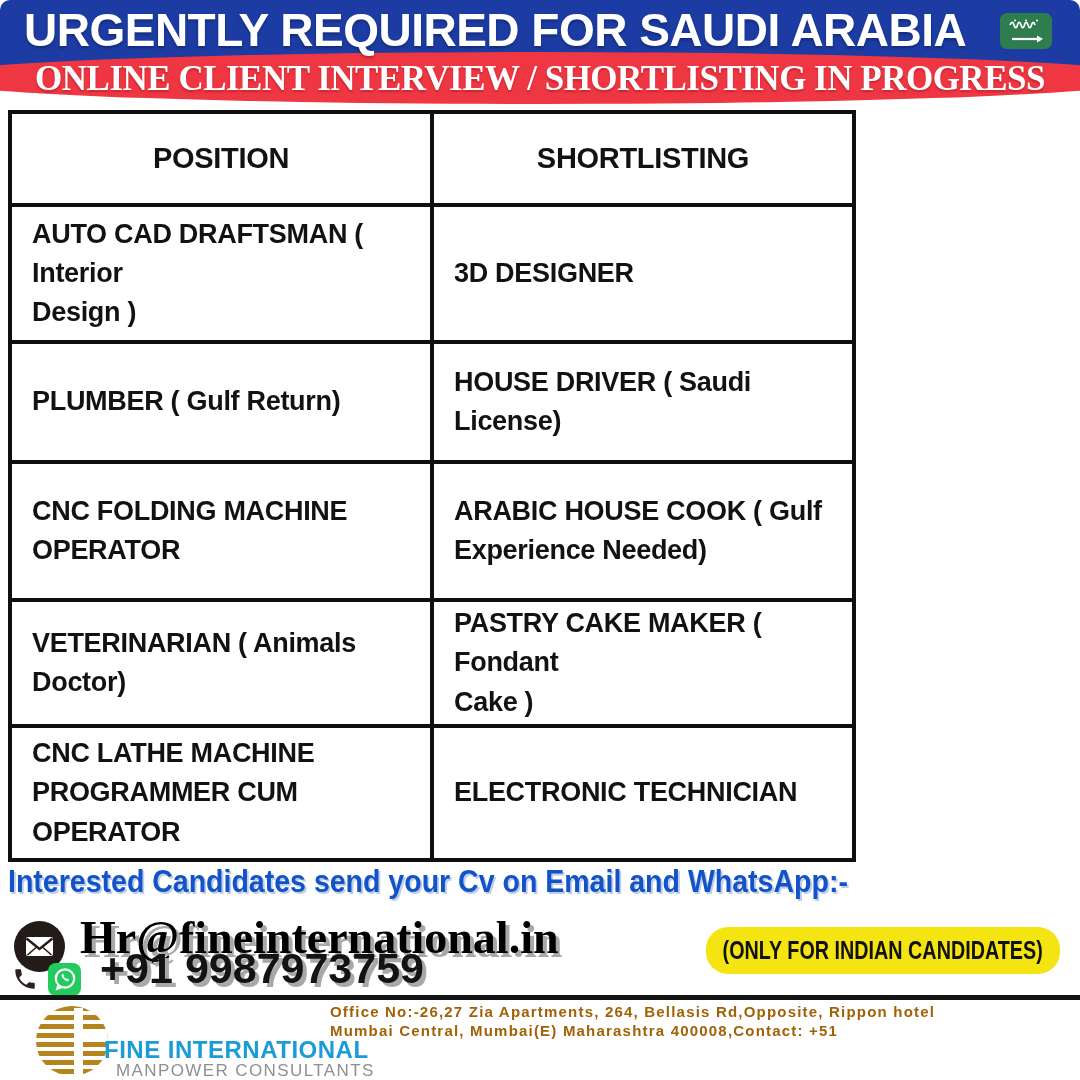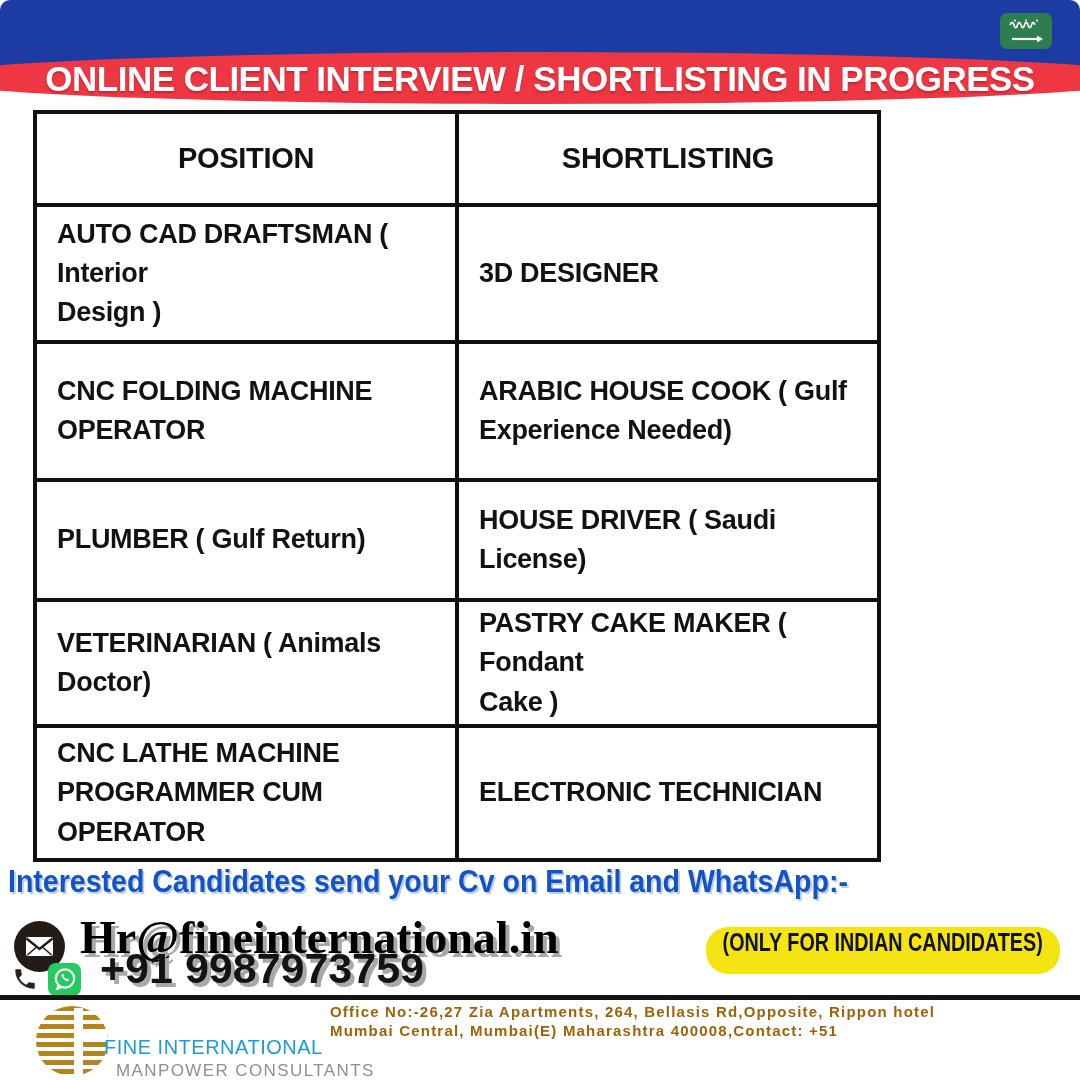--- a/index.html
+++ b/index.html
@@ -119,6 +119,7 @@
 
   <div class="blue-band"></div>
   <div class="red-ribbon"></div>
+  <div class="main-title">URGENTLY REQUIRED FOR SAUDI ARABIA</div>
   <div class="subtitle">ONLINE CLIENT INTERVIEW / SHORTLISTING IN PROGRESS</div>
   <div class="flag">
     <svg width="52" height="36" viewBox="0 0 52 36">

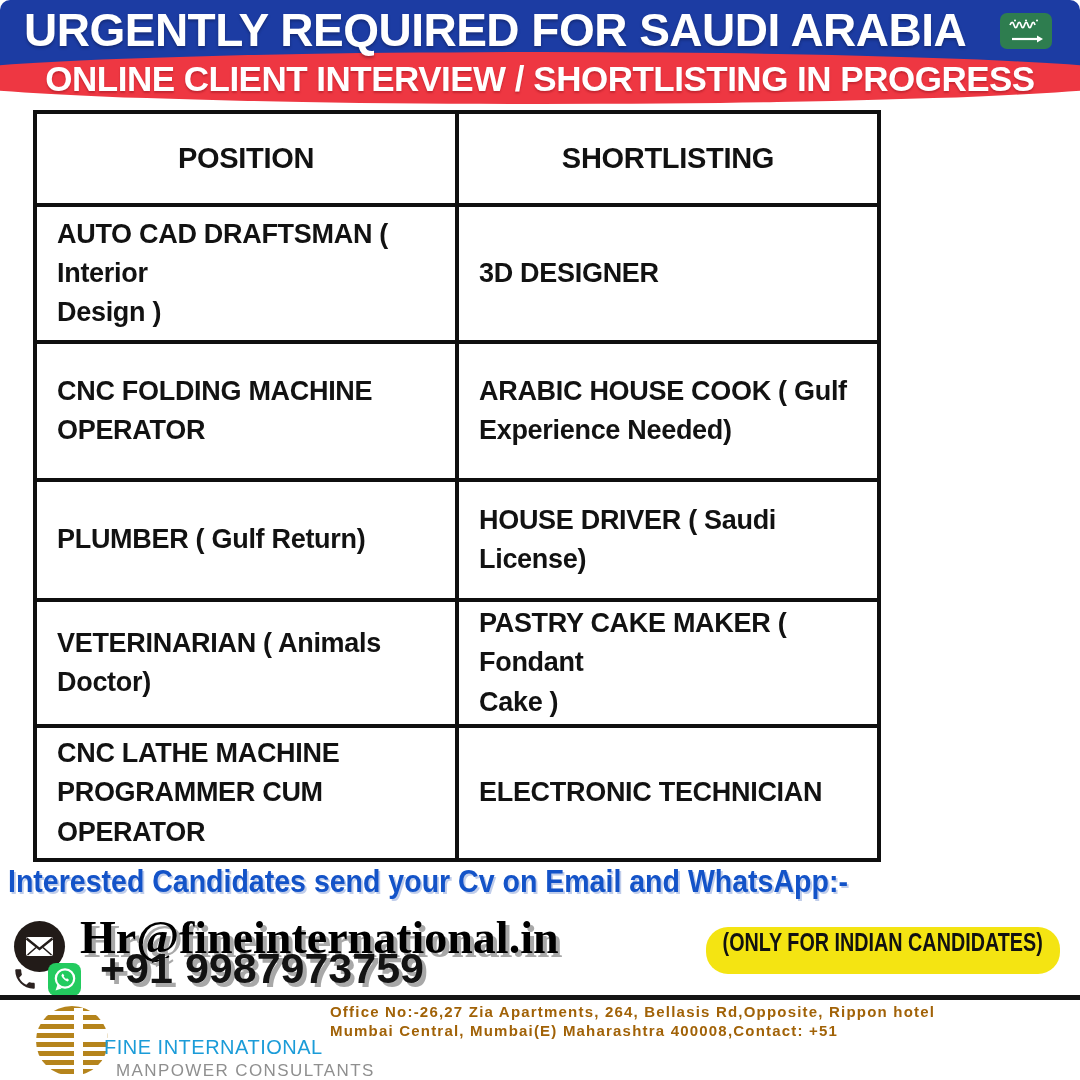--- a/index.html
+++ b/index.html
@@ -29,6 +29,7 @@
     text-align:center; font-size:35px; line-height:44px; font-weight:bold;
     color:#ffffff; letter-spacing:-0.5px; white-space:nowrap;
     text-shadow:0 2px 2px rgba(120,10,20,0.35);
+    font-family:Liberation Serif, serif;
   }
   .flag {
     position:absolute; top:13px; left:1000px; width:52px; height:36px;

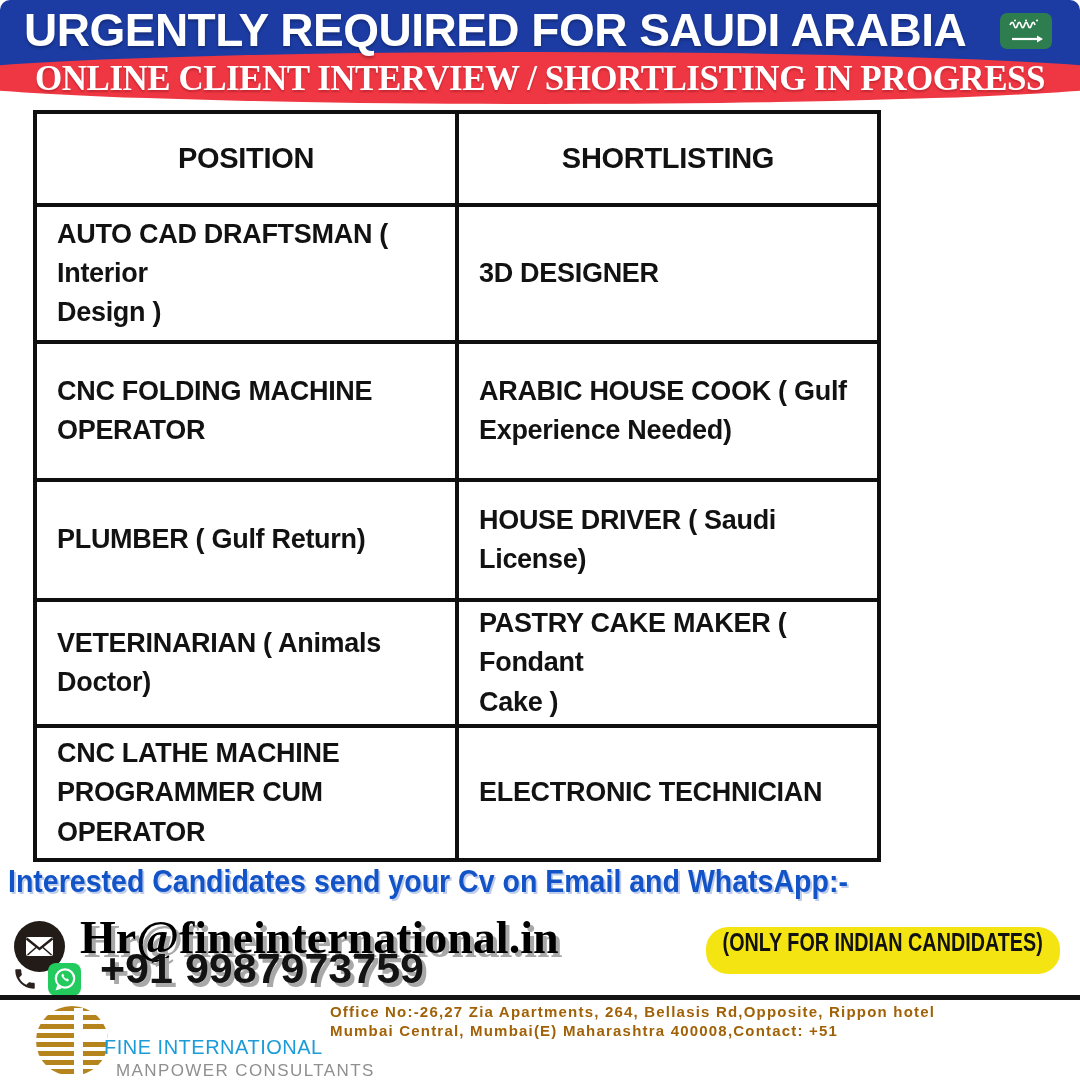--- a/index.html
+++ b/index.html
@@ -39,7 +39,7 @@
   
   table.jobs {
     position:absolute; top:110px; left:8px; width:848px;
-    border-collapse:collapse; table-layout:fixed; background:#fff;margin-left:25px;
+    border-collapse:collapse; table-layout:fixed; background:#fff;
   }
   table.jobs th, table.jobs td {
     border:4px solid #0f0f0f; vertical-align:middle; color:#121212;

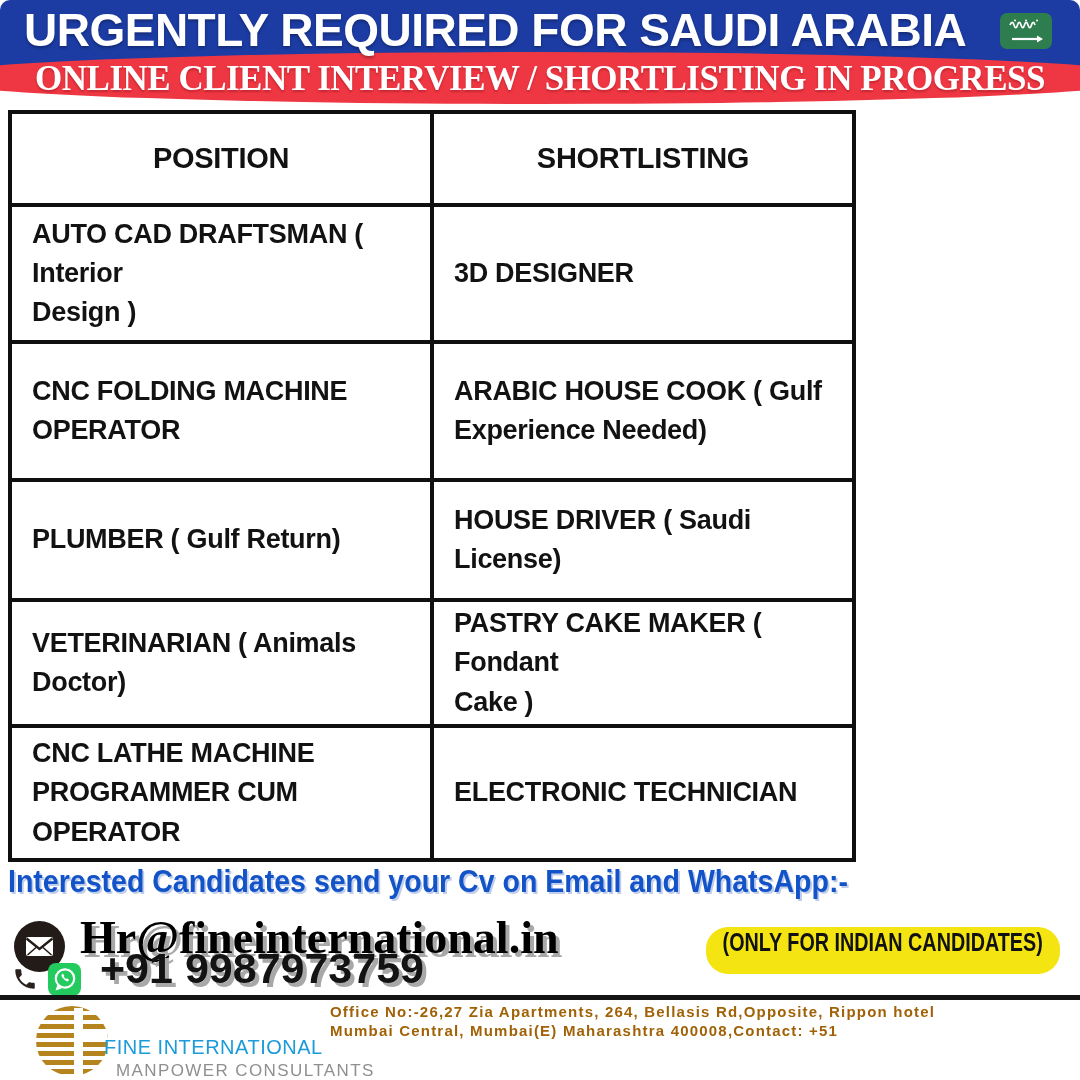--- a/index.html
+++ b/index.html
@@ -150,16 +150,16 @@
 Design )</td>
         <td>3D DESIGNER</td>
       </tr>
+      <tr style="height:120px;">
+        <td>PLUMBER ( Gulf Return)</td>
+        <td>HOUSE DRIVER ( Saudi License)</td>
+      </tr>
       <tr style="height:138px;">
         <td>CNC FOLDING MACHINE
 OPERATOR</td>
         <td>ARABIC HOUSE COOK ( Gulf
 Experience Needed)</td>
       </tr>
-      <tr style="height:120px;">
-        <td>PLUMBER ( Gulf Return)</td>
-        <td>HOUSE DRIVER ( Saudi License)</td>
-      </tr>
       <tr style="height:126px;">
         <td>VETERINARIAN ( Animals Doctor)</td>
         <td>PASTRY CAKE MAKER ( Fondant

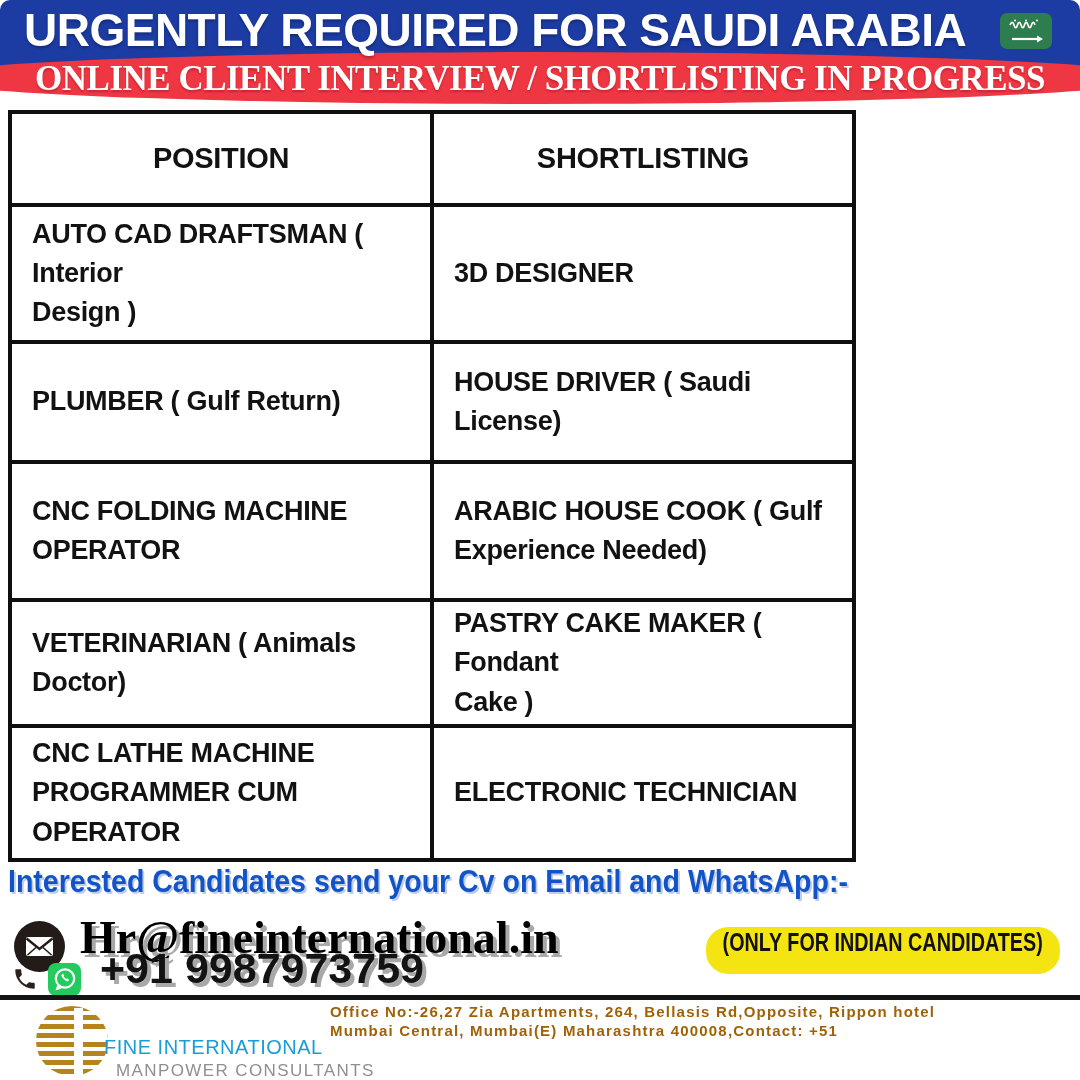--- a/index.html
+++ b/index.html
@@ -73,7 +73,7 @@
   .badge {
     position:absolute; left:706px; top:927px; width:354px; height:47px;
     background:#f4e412; border-radius:22px;
-    display:flex; align-items:flex-start; justify-content:center;
+    display:flex; align-items:center; justify-content:center;
   }
   .badge span {
     font-size:26px; font-weight:bold; color:#111; white-space:nowrap;

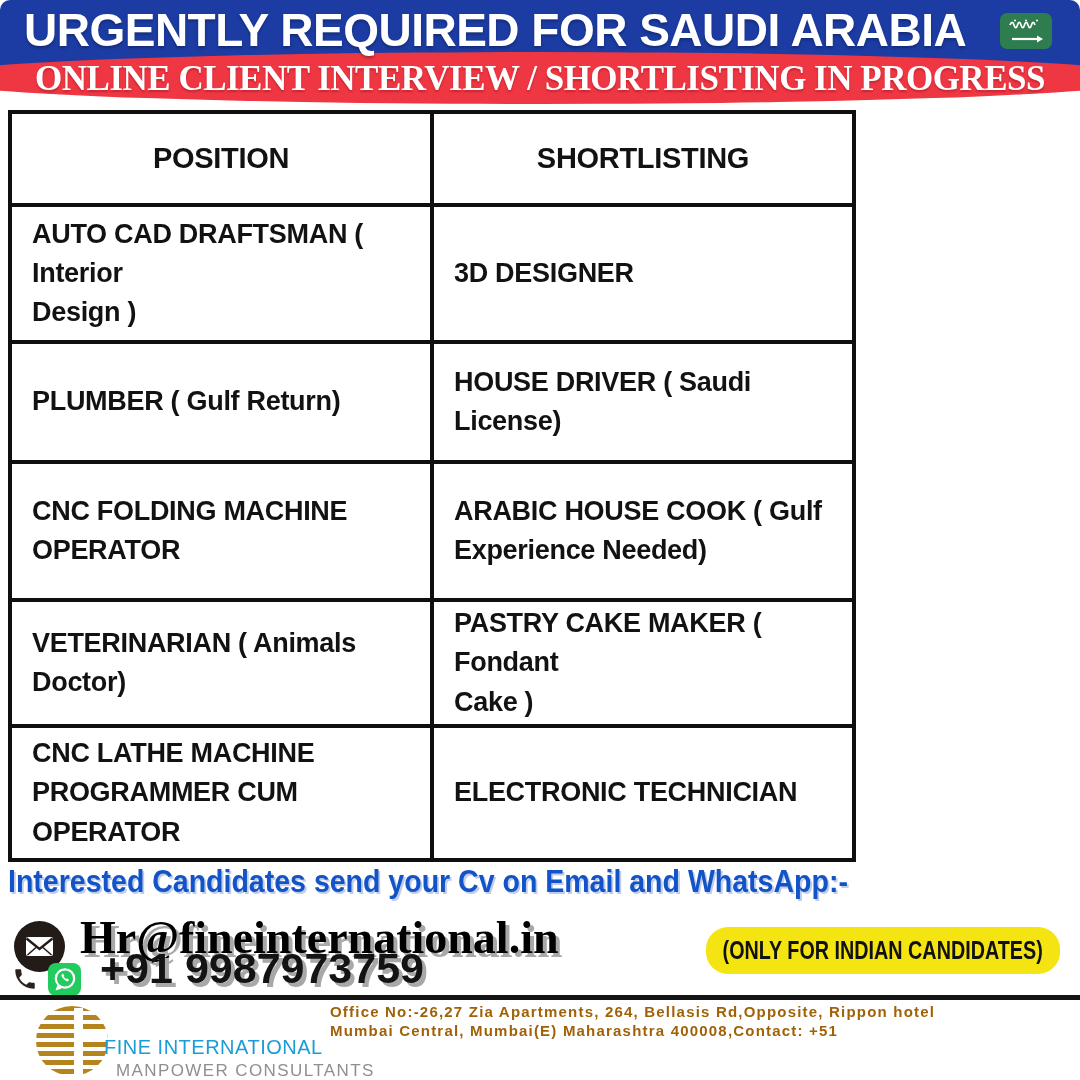--- a/index.html
+++ b/index.html
@@ -101,7 +101,7 @@
   .globe .cut-h { position:absolute; left:47px; top:27px; width:25px; height:7px; background:#fff; }
   .logo-name {
     position:absolute; left:104px; top:1036px;
-    font-size:20px; font-weight:normal; color:#1b9cd8; letter-spacing:0.5px; white-space:nowrap;
+    font-size:24px; font-weight:bold; color:#1b9cd8; letter-spacing:0.5px; white-space:nowrap;
   }
   .logo-tagline {
     position:absolute; left:116px; top:1061px;

